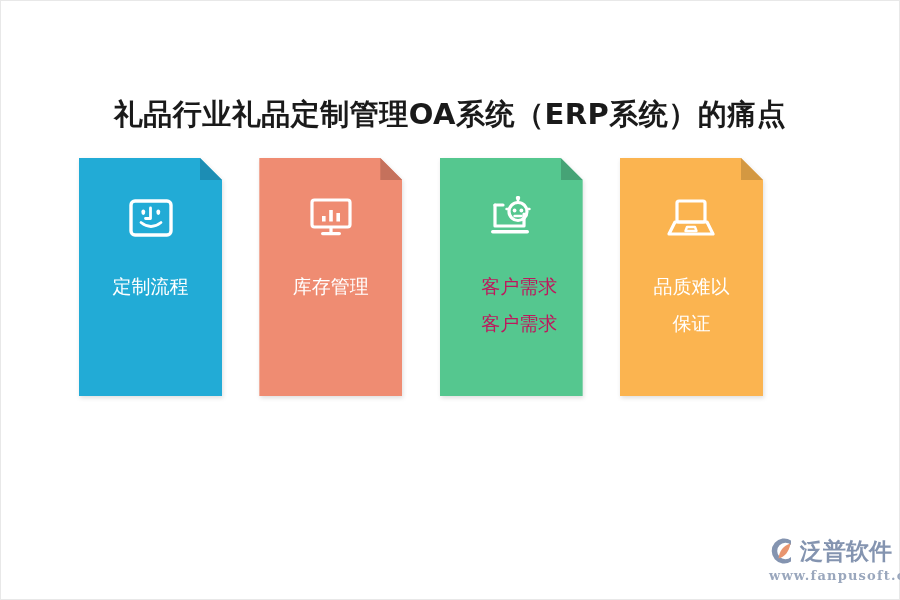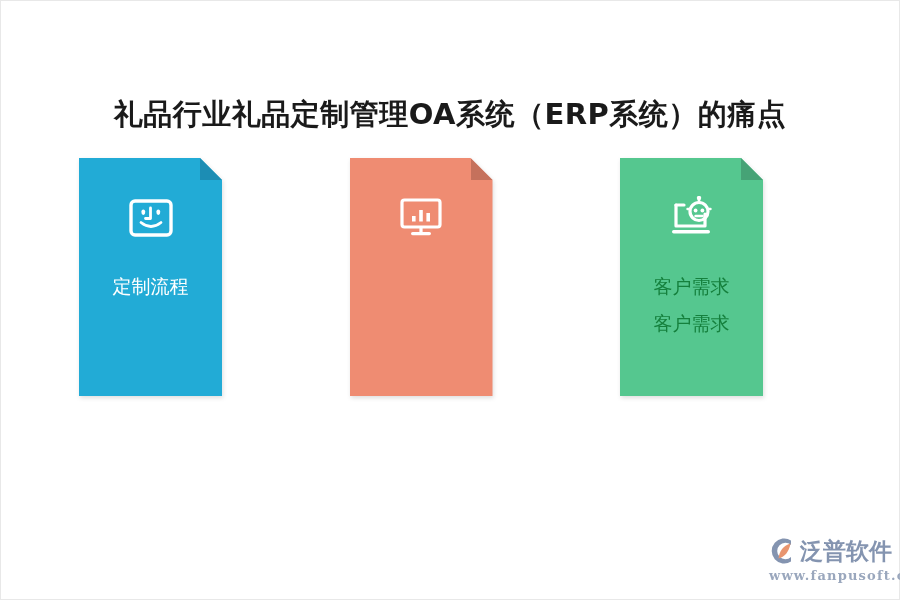--- a/index.html
+++ b/index.html
@@ -191,6 +191,7 @@
       </svg>
     </div>
     <div class="card-text" style="color:#ffffff;">
+      <span class="line">库存管理</span>
     </div>
   </div>
 

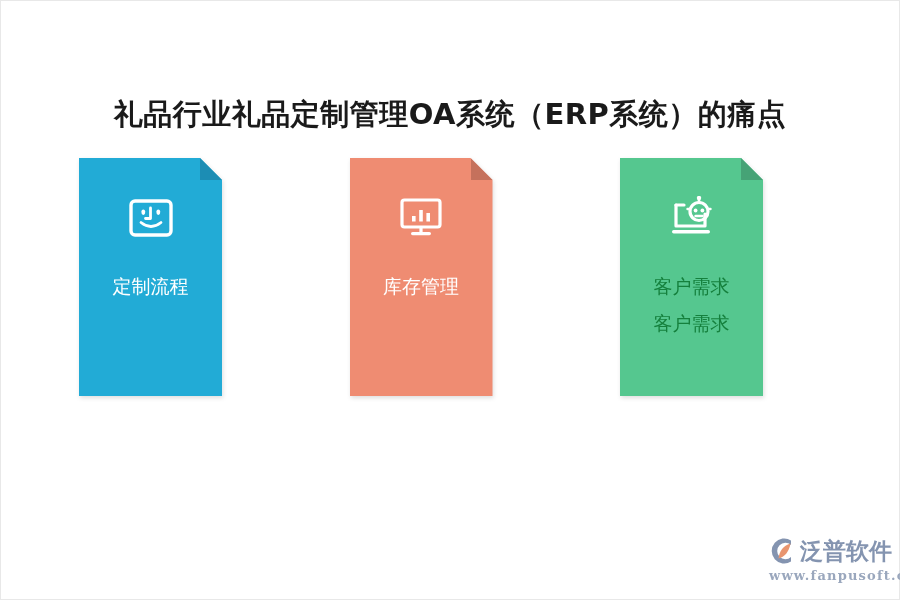--- a/index.html
+++ b/index.html
@@ -212,7 +212,7 @@
         <path d="M22.8 13 L20.5 13 M41.2 13 L43.5 13" fill="none" stroke="#ffffff" stroke-width="2.4" stroke-linecap="round"></path>
       </svg>
     </div>
-    <div class="card-text" style="color:#15803d;">
+    <div class="card-text" style="color:#be185d;margin-left:8px;">
       <span class="line">客户需求</span>
       <span class="line">客户需求</span>
     </div>

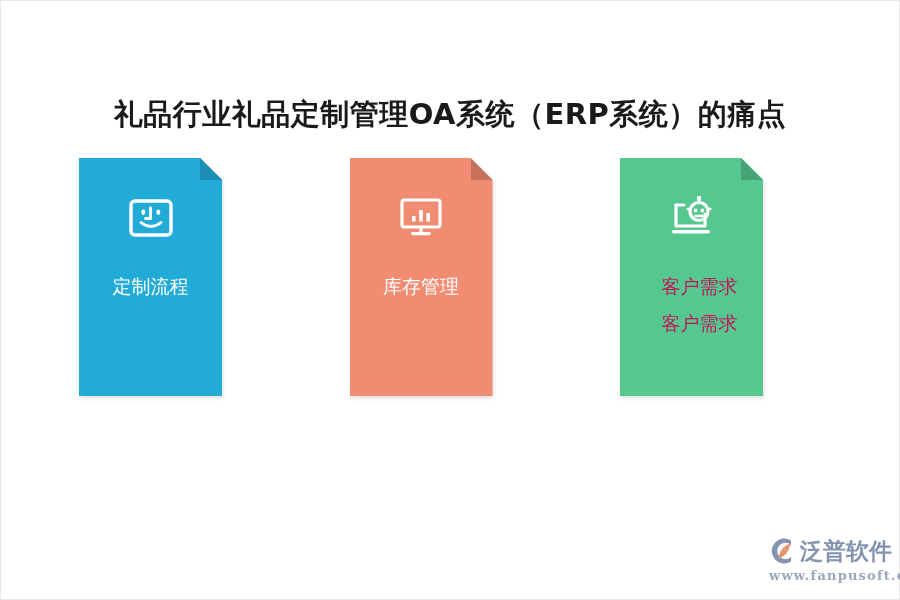--- a/index.html
+++ b/index.html
@@ -218,6 +218,21 @@
     </div>
   </div>
 
+  <div class="card">
+    <div class="card-body" style="background:#FBB450;"></div>
+    <div class="card-fold" style="background:#D39842;"></div>
+    <div class="card-icon">
+      <svg width="48" height="40" viewBox="0 0 48 40">
+        <rect x="10" y="3" width="28" height="21" rx="2" ry="2" fill="none" stroke="#ffffff" stroke-width="3.2"></rect>
+        <path d="M8 24 L40 24 L46 36 L2 36 Z" fill="none" stroke="#ffffff" stroke-width="3.2" stroke-linejoin="round"></path>
+        <path d="M20 29 L28 29 L29.5 33 L18.5 33 Z" fill="none" stroke="#ffffff" stroke-width="2.4" stroke-linejoin="round"></path>
+      </svg>
+    </div>
+    <div class="card-text" style="color:#ffffff;">
+      <span class="line">品质难以</span>
+      <span class="line">保证</span>
+    </div>
+  </div>
 
 </div>
 

